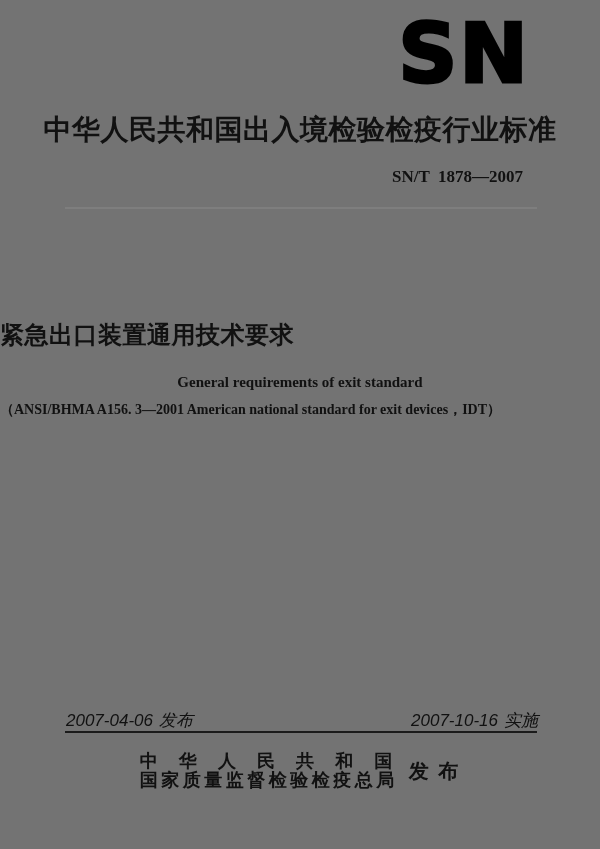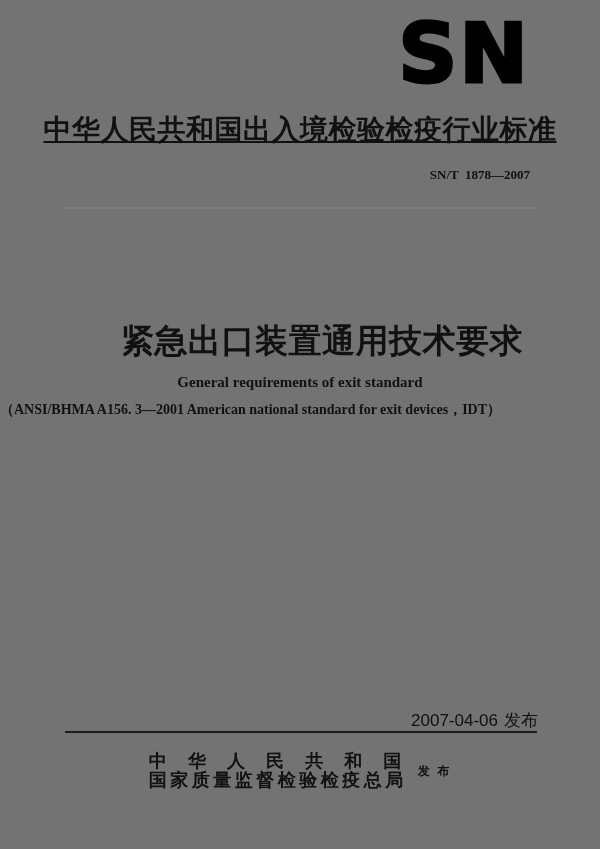--- a/index.html
+++ b/index.html
@@ -39,7 +39,6 @@
     font-weight: bold;
     letter-spacing: 0.5px;
     white-space: nowrap;
-    text-decoration: underline;
   }
   .std-number {
     position: absolute;

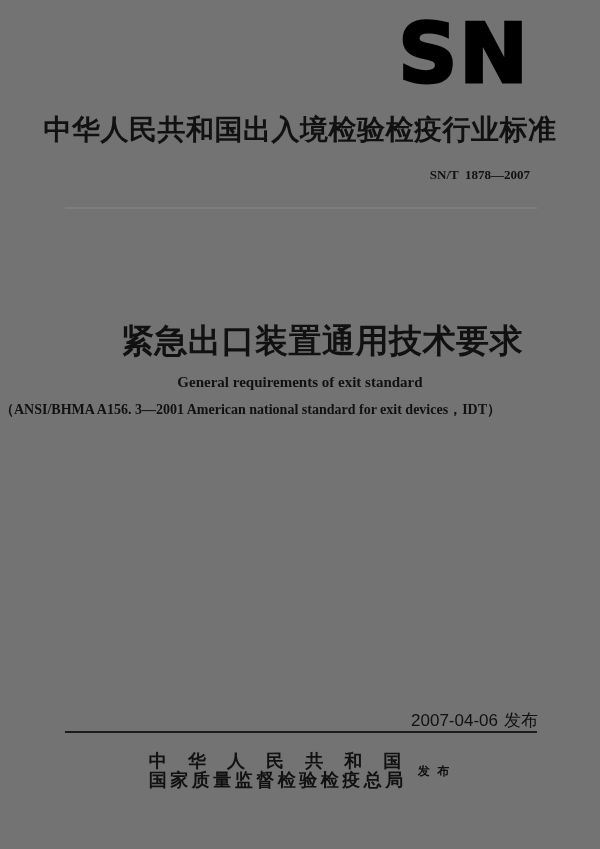--- a/index.html
+++ b/index.html
@@ -43,10 +43,10 @@
   .std-number {
     position: absolute;
     top: 167px;
-    right: 70px;
+    right: 77px;
     font-family: "Liberation Serif", serif;
     font-weight: bold;
-    font-size: 13px;
+    font-size: 17px;
     white-space: pre;
   }
   .rule {

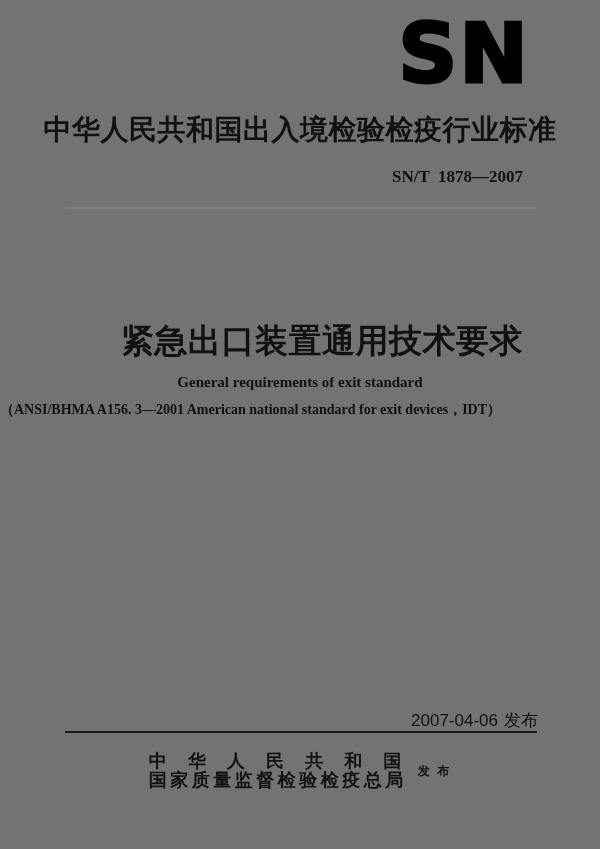--- a/index.html
+++ b/index.html
@@ -69,12 +69,11 @@
     top: 319px;
     left: 0;
     right: 0;
-    text-align: center;
-    font-size: 33px;
+    text-align: left;
+    font-size: 24px;
     font-weight: bold;
     letter-spacing: 0.5px;
     white-space: nowrap;
-    margin-left: 44px;
   }
   .en-title {
     position: absolute;

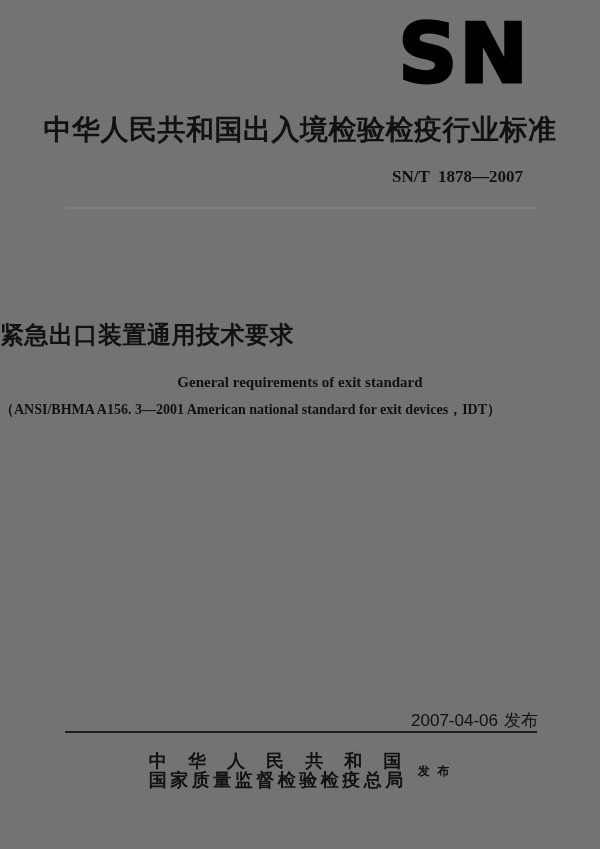--- a/index.html
+++ b/index.html
@@ -101,10 +101,11 @@
     left: 66px;
     right: 62px;
     display: flex;
-    justify-content: flex-end;
+    justify-content: space-between;
     align-items: baseline;
     font-size: 17px;
     white-space: nowrap;
+    font-style: italic;
   }
   .date-item .date-label {
     margin-left: 6px;

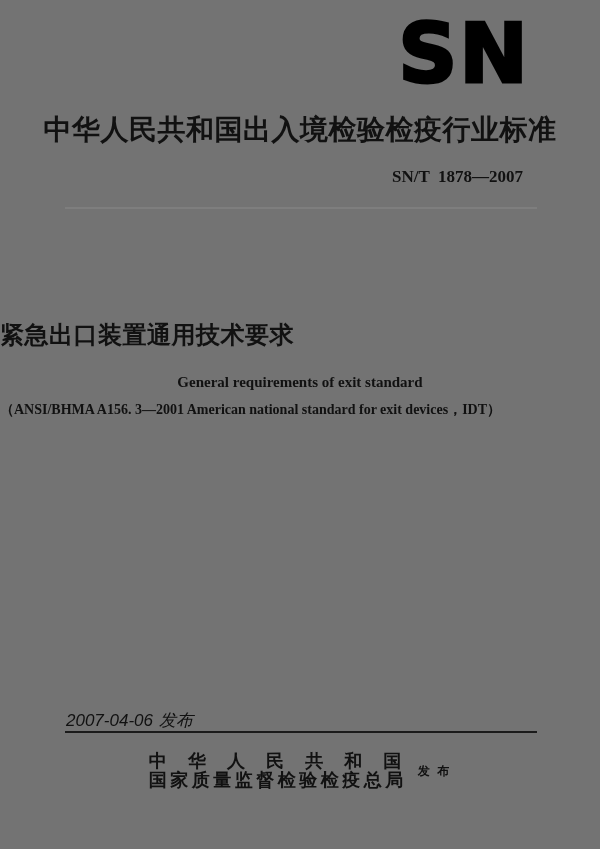--- a/index.html
+++ b/index.html
@@ -168,6 +168,9 @@
     <div class="date-item">
       <span class="date-value">2007-04-06</span><span class="date-label">发布</span>
     </div>
+    <div class="date-item">
+      <span class="date-value">2007-10-16</span><span class="date-label">实施</span>
+    </div>
   </div>
 
   <div class="rule bottom"></div>

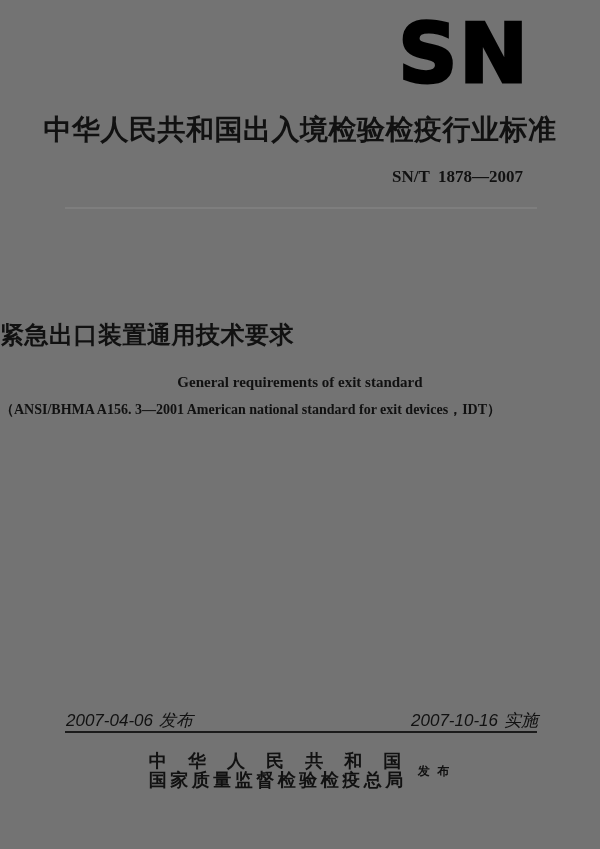--- a/index.html
+++ b/index.html
@@ -140,7 +140,7 @@
   }
   .publish-label {
     font-weight: bold;
-    font-size: 12px;
+    font-size: 20px;
     letter-spacing: 2px;
     white-space: pre;
   }

